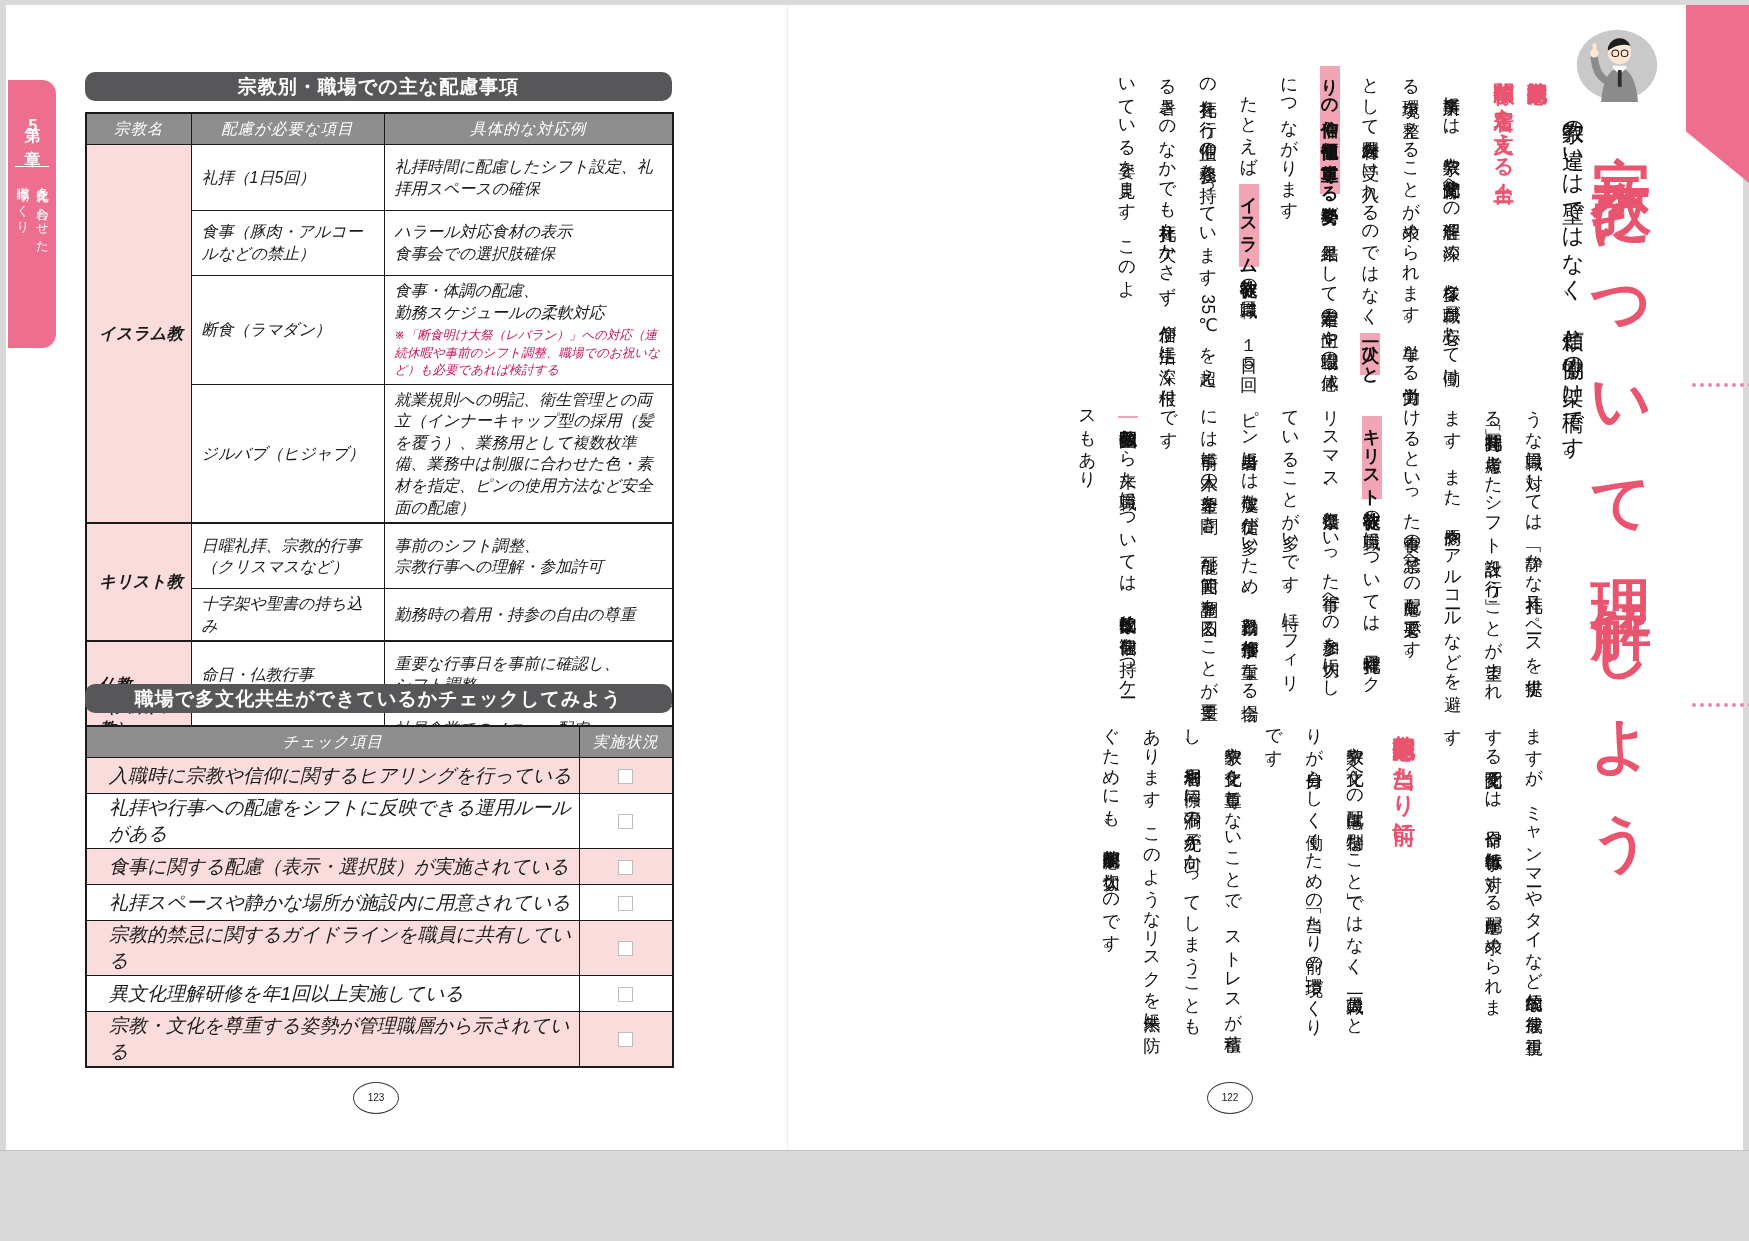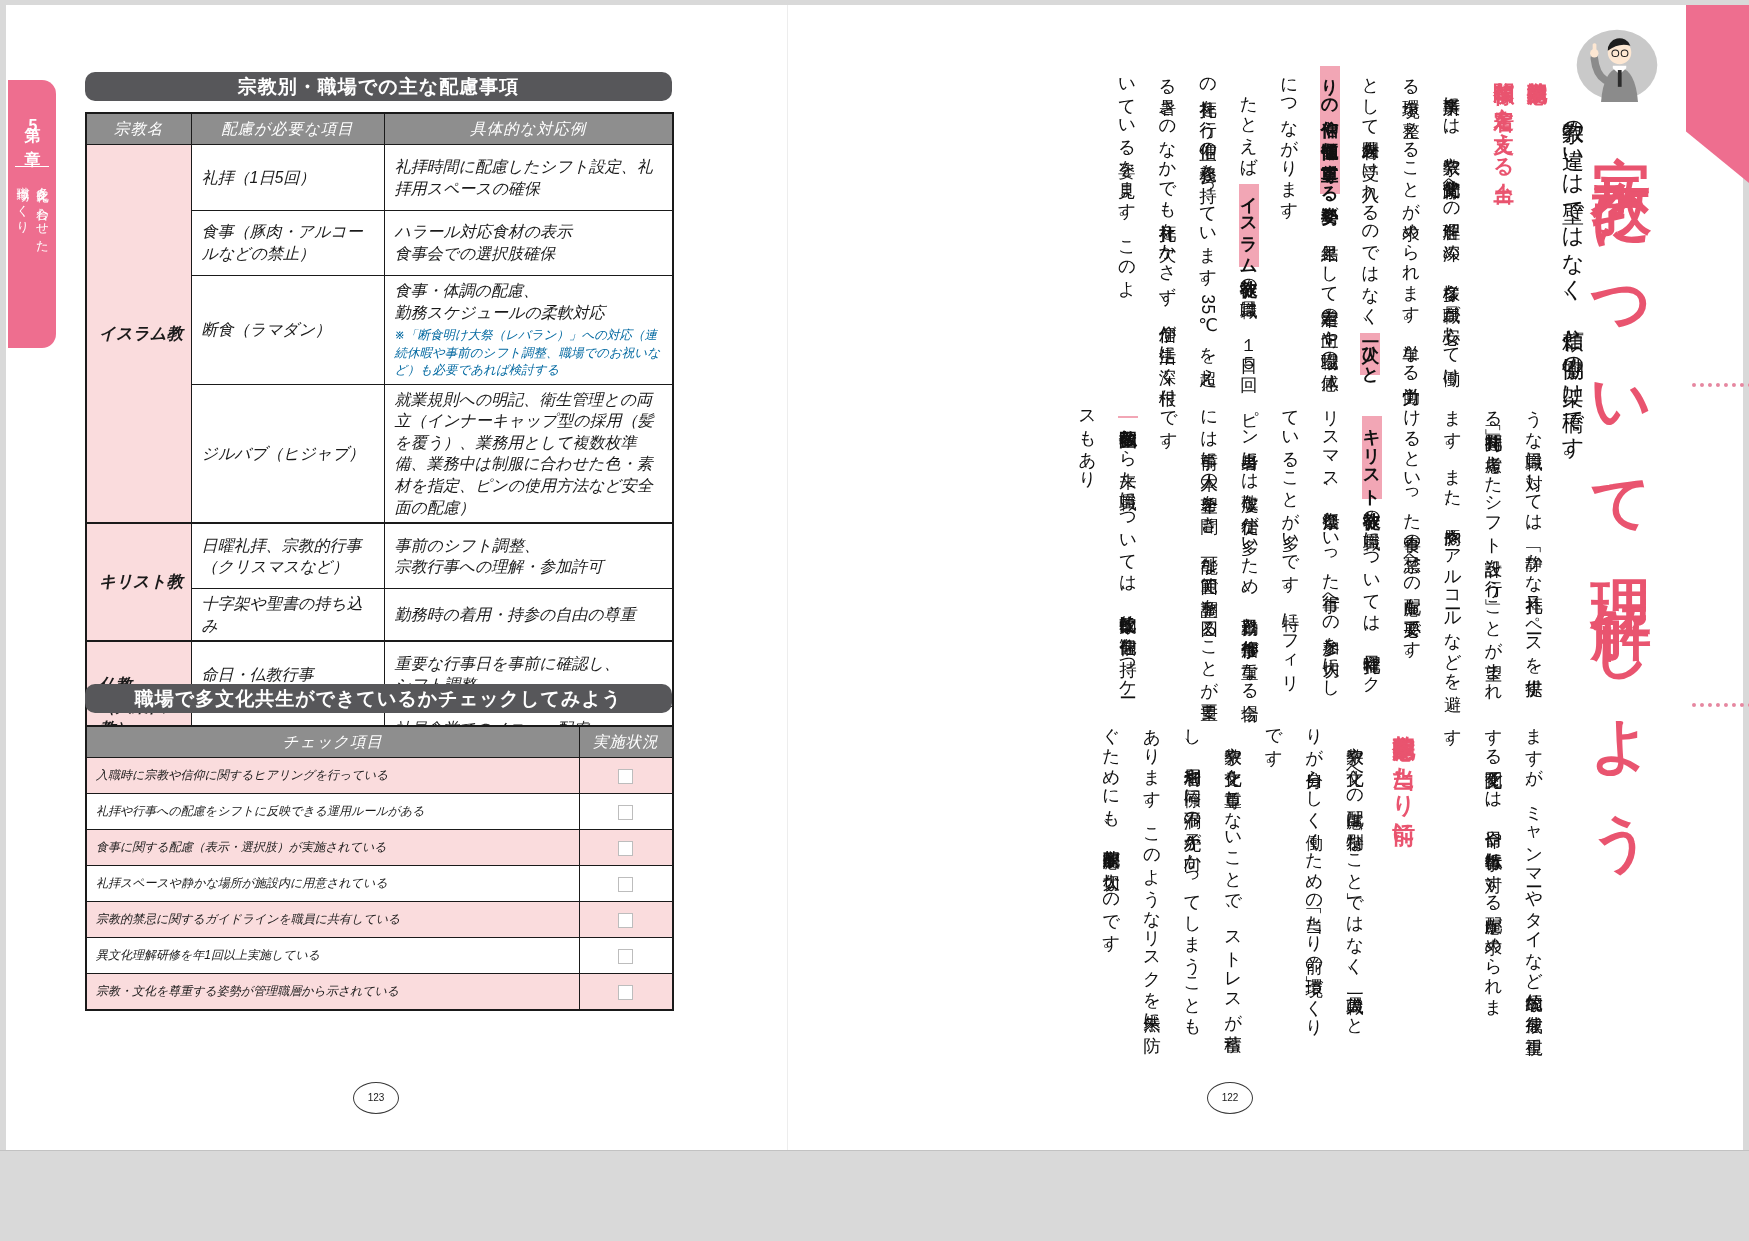--- a/index.html
+++ b/index.html
@@ -55,7 +55,7 @@
   .item{font-size:16px;padding:4px 6px 4px 10px;vertical-align:middle;line-height:1.35;}
   .ex{font-size:16px;padding:4px 6px 4px 10px;vertical-align:middle;line-height:1.35;}
   .ex .main{display:block;white-space:pre-line;}
-  .ex .note{display:block;font-size:12.5px;line-height:1.4;margin-top:4px;color:#0369a1;}
+  .ex .note{display:block;font-size:12.5px;line-height:1.4;margin-top:4px;color:#be185d;}
   tr.gt td{border-top:2px solid #1a1a1a;}
   tr.h57 td{height:57px;} tr.h56 td{height:56px;} tr.h92 td{height:92px;}
   tr.h114 td{height:114px;} tr.h29 td{height:29px;}

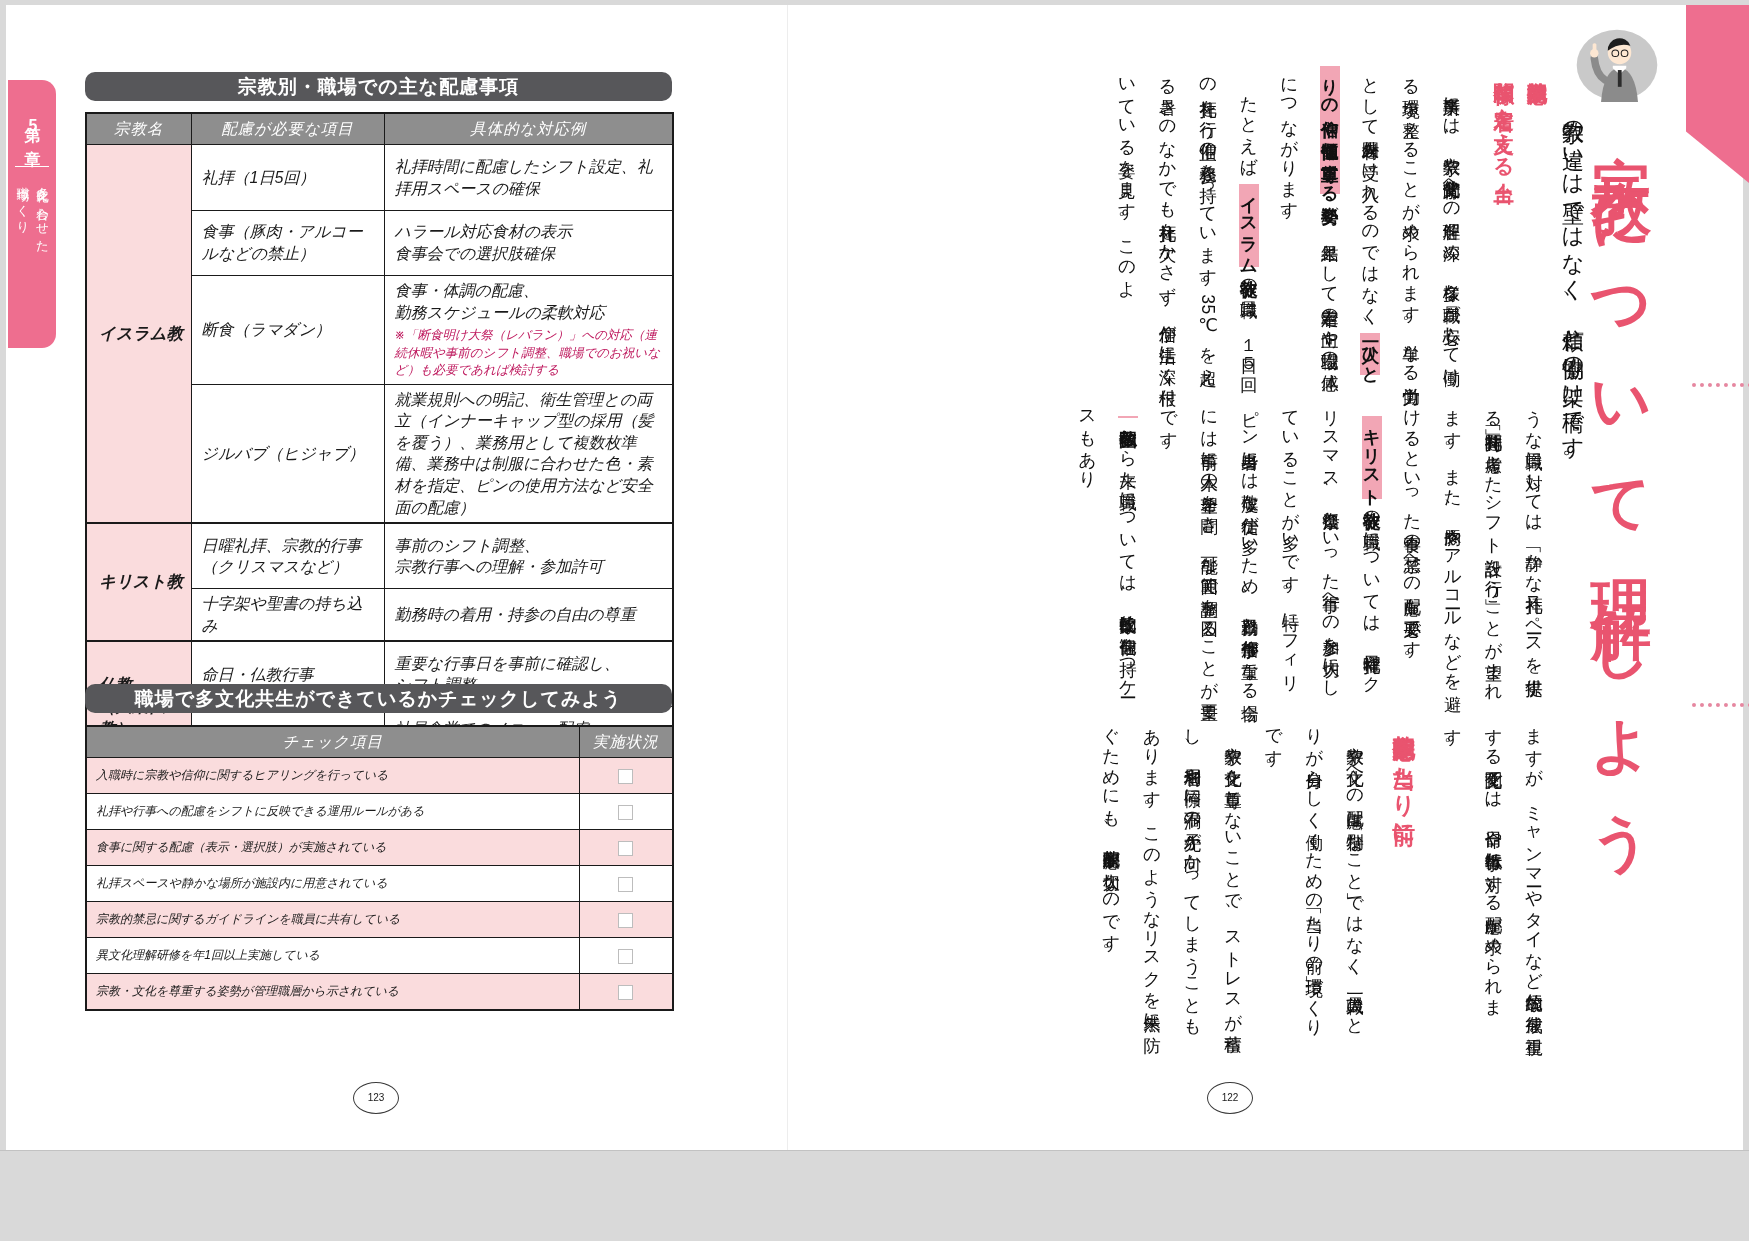--- a/index.html
+++ b/index.html
@@ -62,7 +62,7 @@
 
   #checklist{top:725px;}
   #checklist td{height:33px;}
-  #checklist .chk-item{font-size:12px;padding-left:9px;vertical-align:middle;}
+  #checklist .chk-item{font-size:19px;padding-left:22px;vertical-align:middle;}
   #checklist tr.pink td{background:var(--cell-pink);}
   .chk-status{text-align:center;vertical-align:middle;}
   .checkbox{

